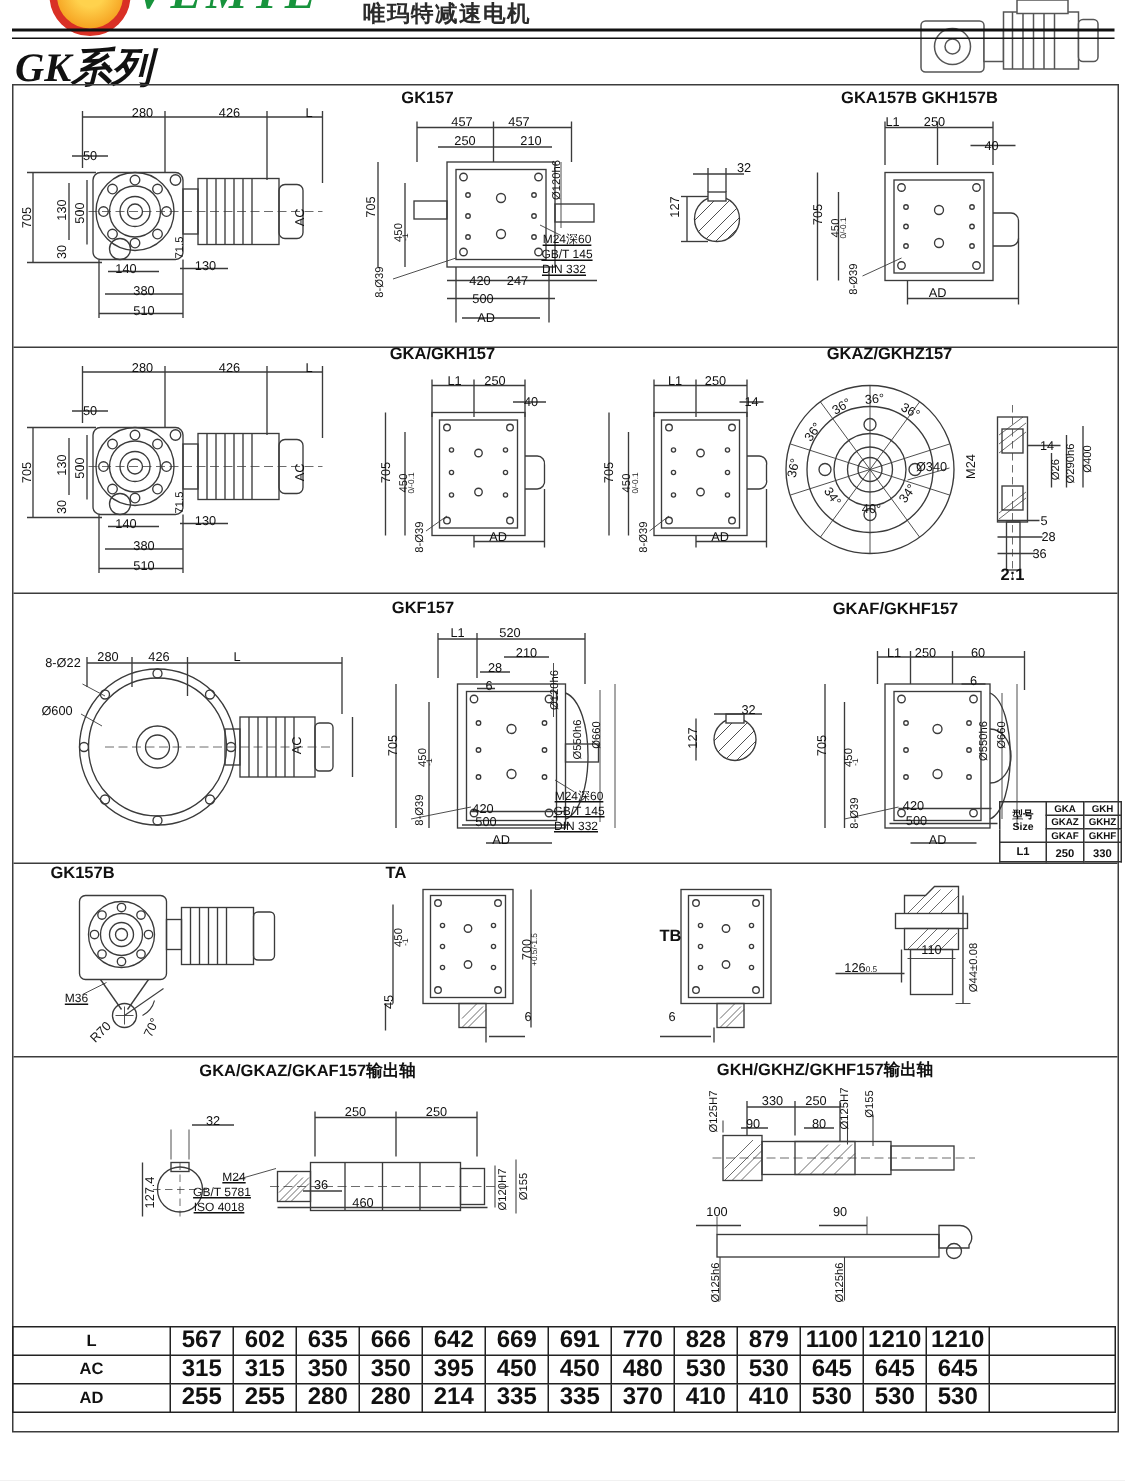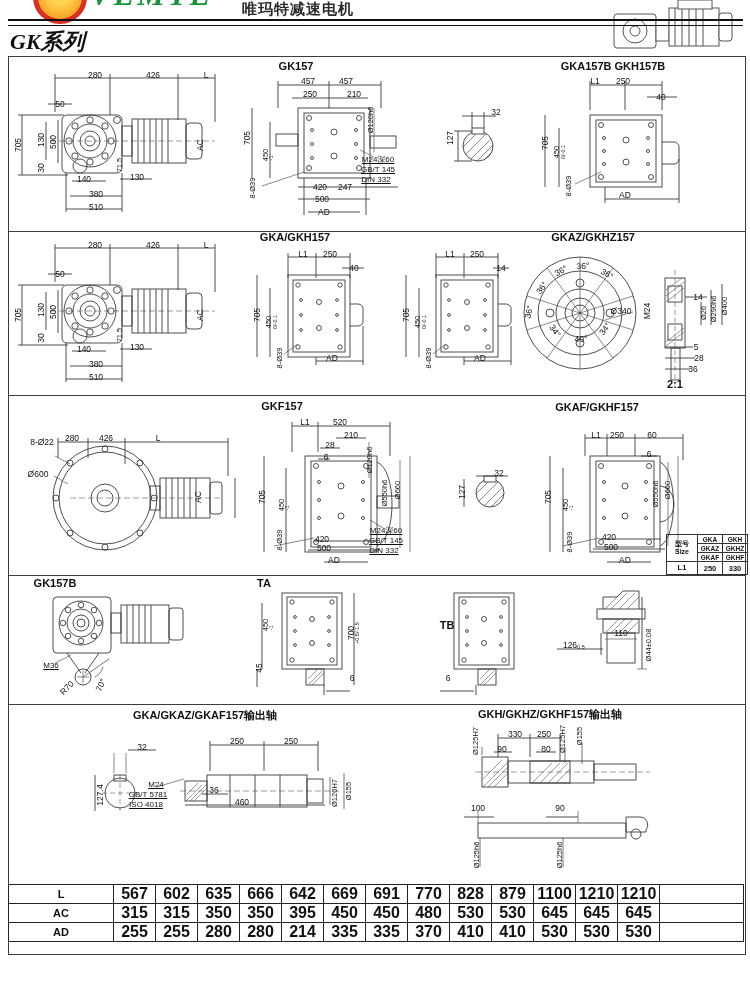--- a/index.html
+++ b/index.html
@@ -14,7 +14,7 @@
   .double-rule{position:absolute;left:8px;top:19px;width:735px;height:4px;
                border-top:2.5px solid #111;border-bottom:1.5px solid #111;}
   .series-title{position:absolute;left:10px;top:27px;font-family:"Liberation Serif",serif;
-                font-style:italic;font-weight:bold;font-size:22px;color:#111;}
+                font-style:italic;font-weight:bold;font-size:27px;color:#111;}
   .product-thumb{position:absolute;left:608px;top:0px;background:#fff;}
   
   .frame{position:absolute;left:8px;top:56px;width:736px;height:897px;border:1.2px solid #3c3c3c;}

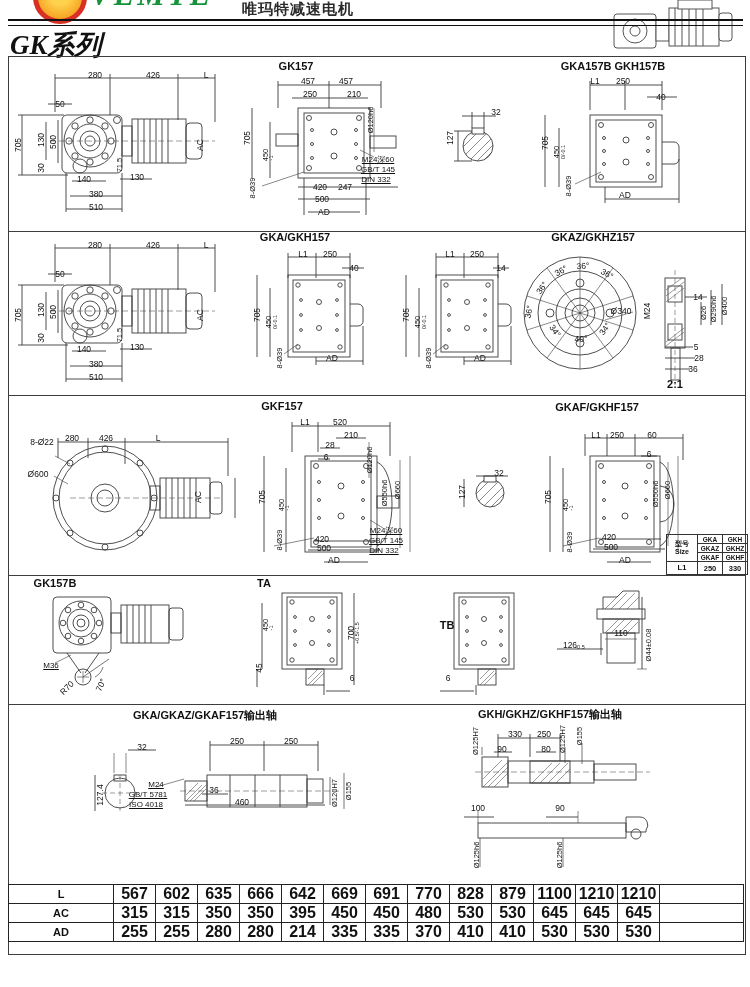--- a/index.html
+++ b/index.html
@@ -197,7 +197,7 @@
           <line x1="214" y1="101" x2="232" y2="101"></line>
       </g>
     </svg>
-  <span class="dim ttl" style="left: 56px; top: 6px; transform: translate(-50%, -50%);">GK157</span>
+  <span class="dim ttl" style="left: 45px; top: 6px; transform: translate(-50%, -50%);">GK157</span>
       <span class="dim" style="left: 68px; top: 21px; transform: translate(-50%, -50%);">457</span>
       <span class="dim" style="left: 106px; top: 21px; transform: translate(-50%, -50%);">457</span>
       <span class="dim" style="left: 70px; top: 34px; transform: translate(-50%, -50%);">250</span>

